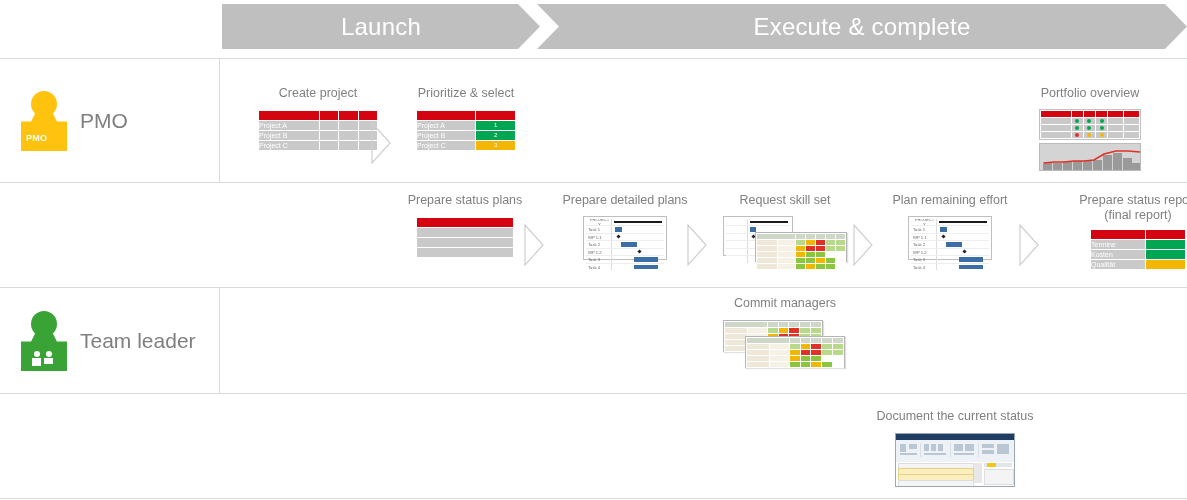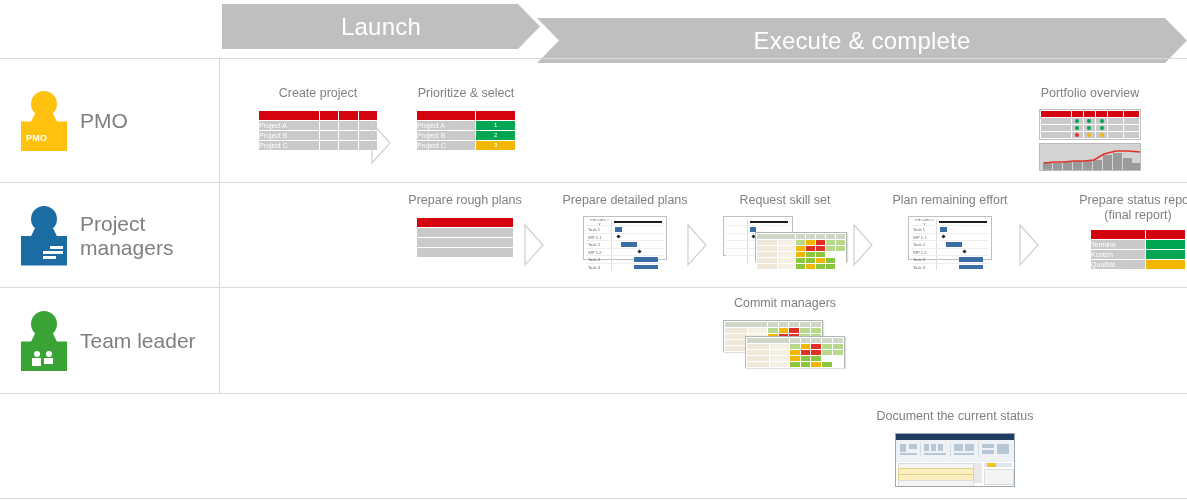--- a/index.html
+++ b/index.html
@@ -27,7 +27,7 @@
   #phase-launch{left:222px;width:318px;
     clip-path:polygon(0 0, calc(100% - 22px) 0, 100% 50%, calc(100% - 22px) 100%, 0 100%);}
   #phase-exec{left:537px;width:650px;
-    clip-path:polygon(0 0, calc(100% - 22px) 0, 100% 50%, calc(100% - 22px) 100%, 0 100%, 22px 50%);margin-top:14px;}
+    clip-path:polygon(0 0, calc(100% - 22px) 0, 100% 50%, calc(100% - 22px) 100%, 0 100%, 22px 50%);}
 
   
   .lane{position:absolute;left:0;width:1187px;border-top:1px solid #d9d9d9;}

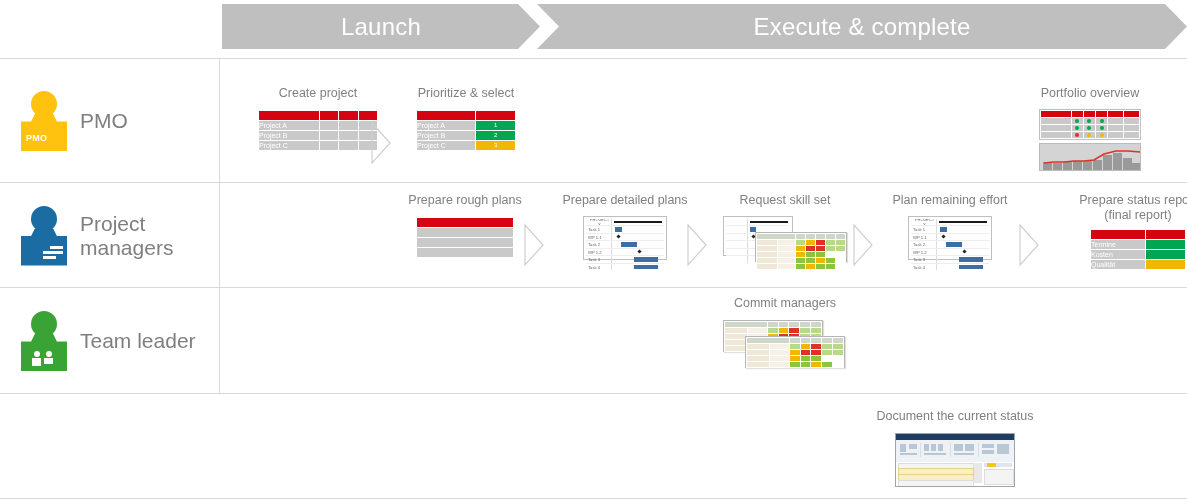--- a/index.html
+++ b/index.html
@@ -312,7 +312,7 @@
     <div class="lane-body">
 
       <div class="step" style="left:165px;top:10px;width:160px;">
-        <div class="step-label">Prepare rough plans</div>
+        <div class="step-label">Prepare status plans</div>
         <div class="thumb" style="margin-top:9px;">
           <table class="tbl" style="width:98px;margin:0 auto;">
             <tbody>

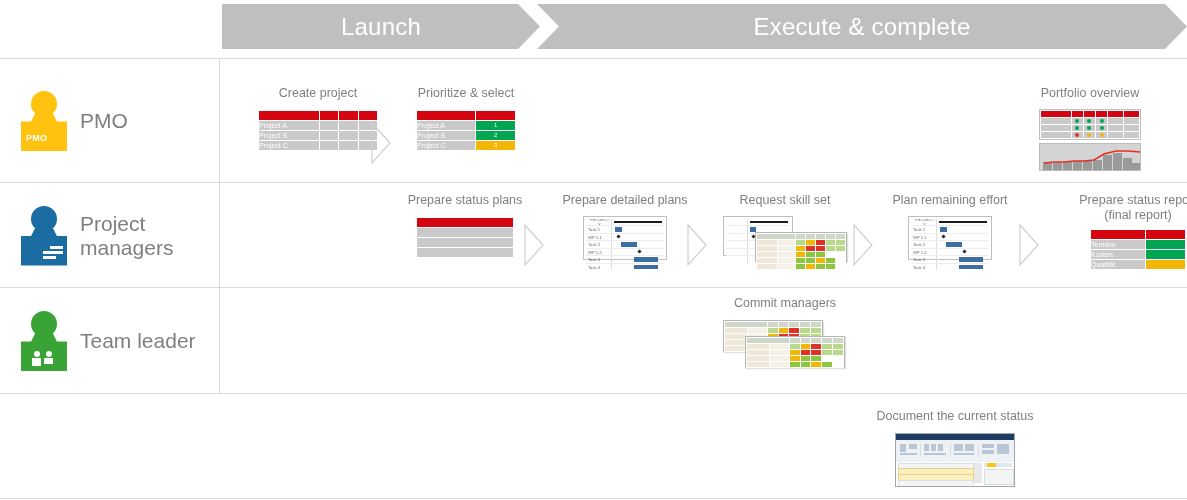--- a/index.html
+++ b/index.html
@@ -296,19 +296,6 @@
   </div>
 
   <div class="lane" style="top:182px;height:105px;">
-    <div class="lane-head">
-      <div class="person">
-        <div class="head" style="background:#1a6ca3;"></div>
-        <div class="body" style="background:#1a6ca3;"></div>
-        <div class="lines">
-            <i></i>
-            <i></i>
-            <i></i>
-          </div>
-      </div>
-      <div class="lane-title">Project
-managers</div>
-    </div>
     <div class="lane-body">
 
       <div class="step" style="left:165px;top:10px;width:160px;">

